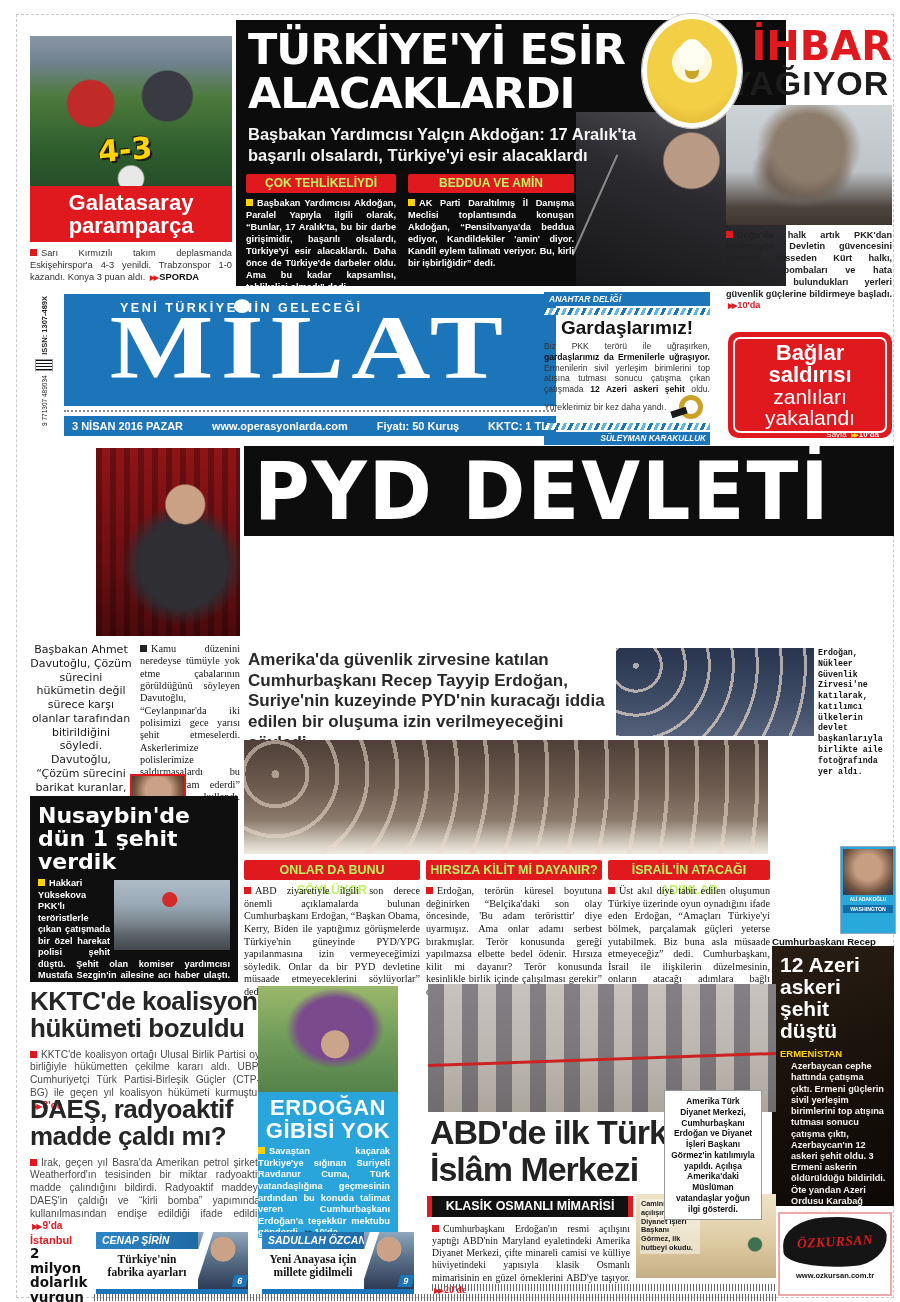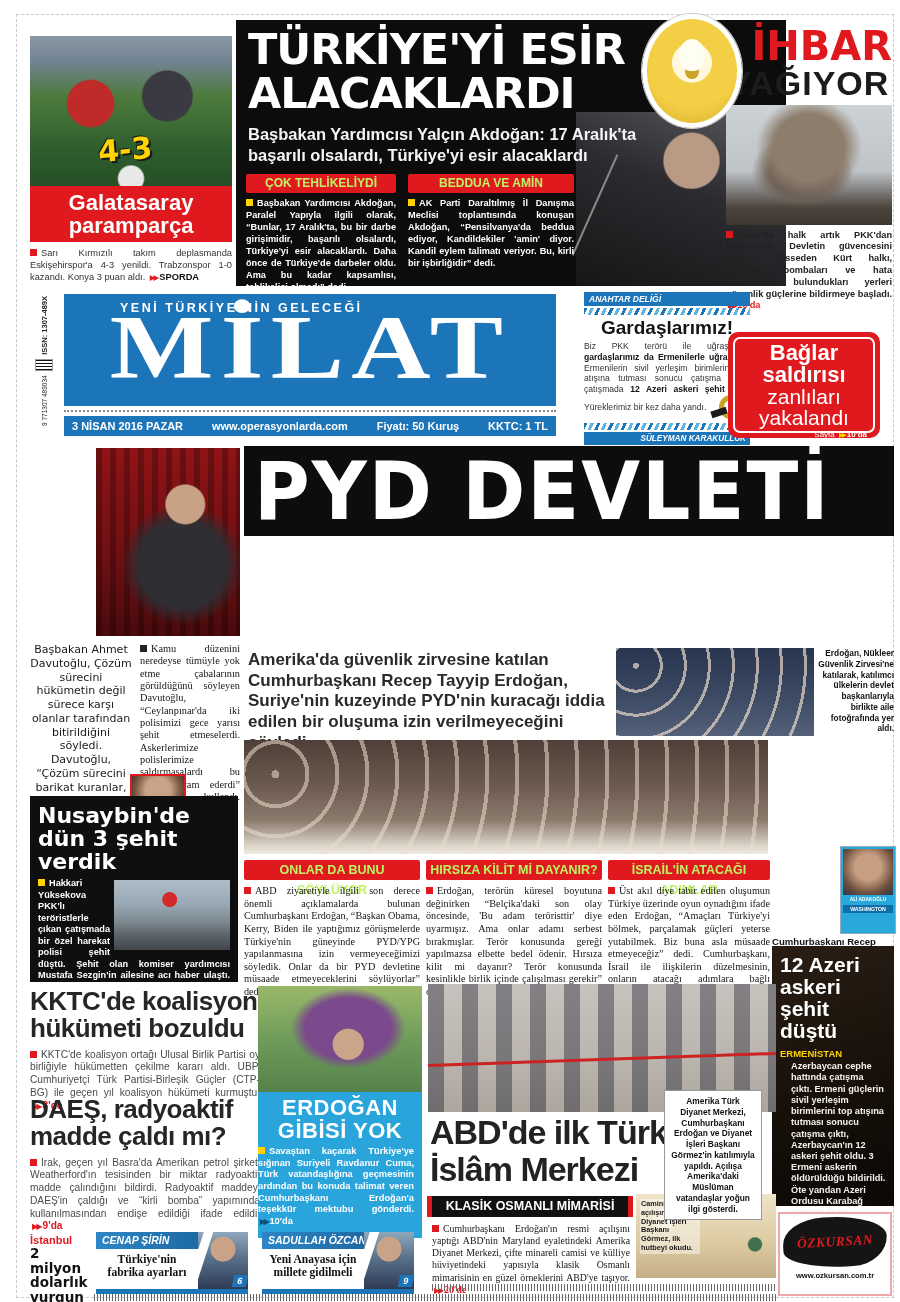--- a/index.html
+++ b/index.html
@@ -83,7 +83,7 @@
     font-size:11px;font-weight:bold;}
 
   
-  #keyhole{left:584px;top:292px;width:166px;}
+  #keyhole{left:544px;top:292px;width:166px;}
   .k-label{background:#1c74b9;color:#fff;font-style:italic;font-weight:bold;font-size:8.5px;
     padding:2px 5px;display:block;}
   .k-stripes{height:7px;background:repeating-linear-gradient(115deg,#1c74b9 0 3px,#fff 3px 6px,#5fb4e0 6px 9px,#fff 9px 12px);margin:2px 0;}

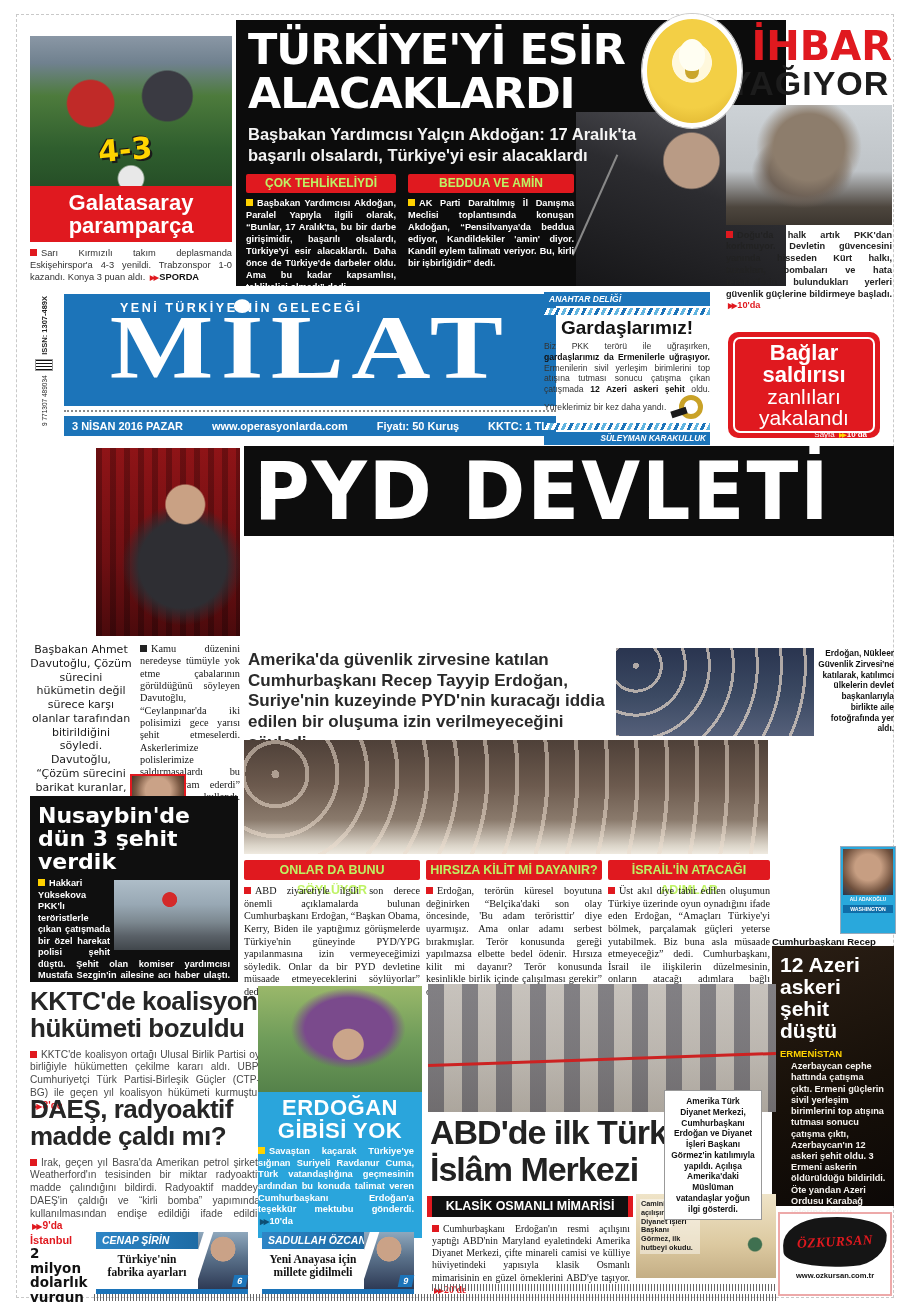--- a/index.html
+++ b/index.html
@@ -98,7 +98,7 @@
     text-align:right;padding:2px 4px;}
 
   
-  #baglar{left:728px;top:332px;width:152px;height:106px;background:#e0191f;border-radius:10px;box-sizing:border-box;padding:5px;}
+  #baglar{left:728px;top:332px;width:164px;height:106px;background:#e0191f;border-radius:10px;box-sizing:border-box;padding:5px;}
   .b-in{border:2px solid #fff;border-radius:7px;height:100%;box-sizing:border-box;padding:3px 6px;
     color:#fff;text-align:center;}
   .b-bold{font-size:22px;font-weight:bold;line-height:1.0;}

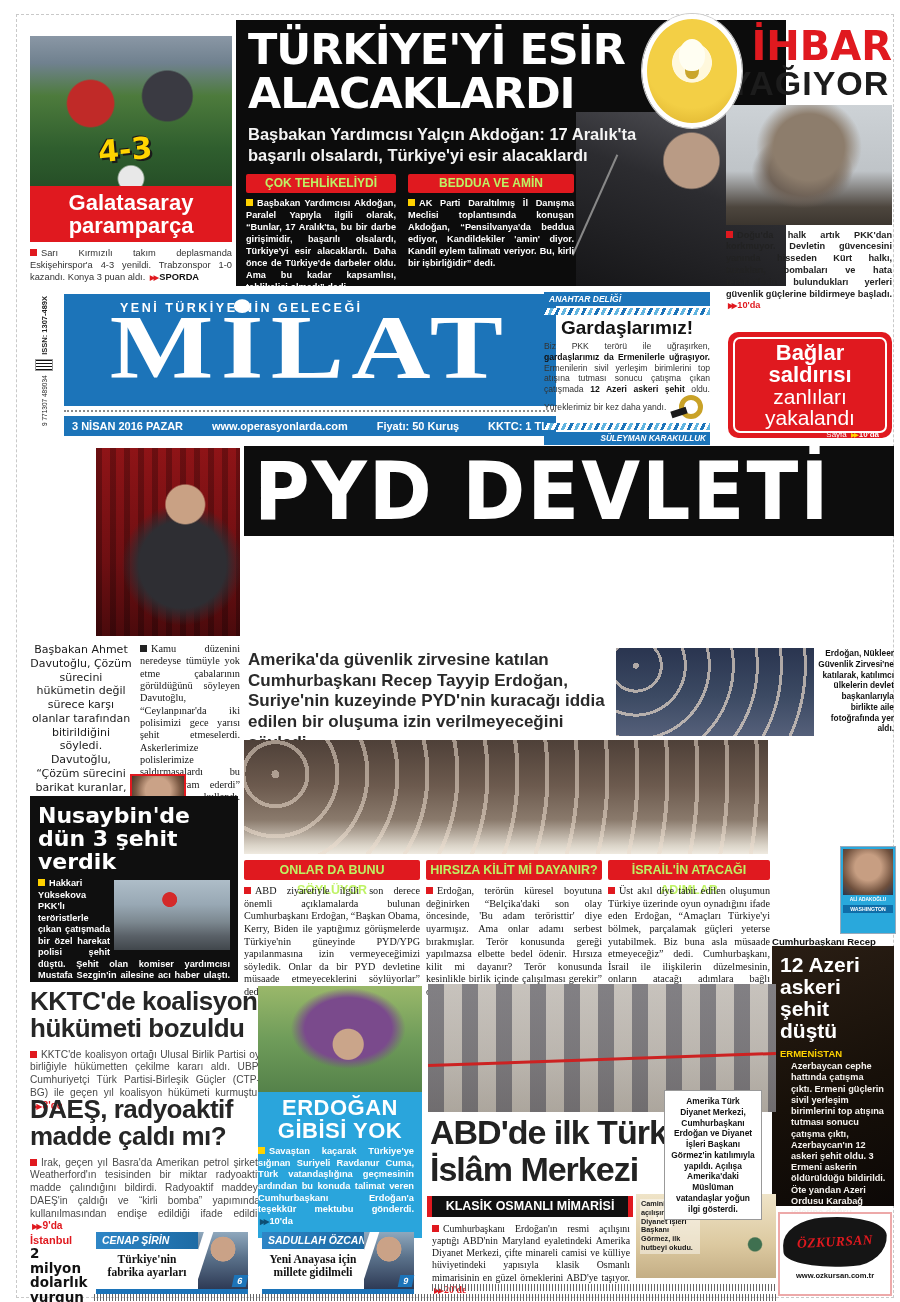--- a/index.html
+++ b/index.html
@@ -137,7 +137,7 @@
   #summit-photo{left:616px;top:648px;width:198px;height:88px;background:
     repeating-radial-gradient(circle at 10% 20%, rgba(230,215,200,0.7) 0 3px, transparent 3px 24px),
     linear-gradient(180deg,#2a3550 0%,#3c4a63 55%,#55607a 100%);}
-  #summit-caption{left:818px;top:648px;width:76px;font-size:8.3px;font-weight:bold;text-align:right;line-height:1.3;color:#111;}
+  #summit-caption{left:818px;top:648px;width:76px;font-size:8.3px;font-weight:bold;line-height:1.3;color:#111;font-family:Liberation Mono, monospace;}
   #gala-photo{left:244px;top:740px;width:524px;height:114px;background:
     repeating-radial-gradient(circle at 6% 30%, rgba(235,220,205,0.55) 0 4px, transparent 4px 30px),
     linear-gradient(180deg,#4e4038 0%,#6c5a4e 40%,#8a7a6c 70%,#d9d2c6 92%,#efeae0 100%);}

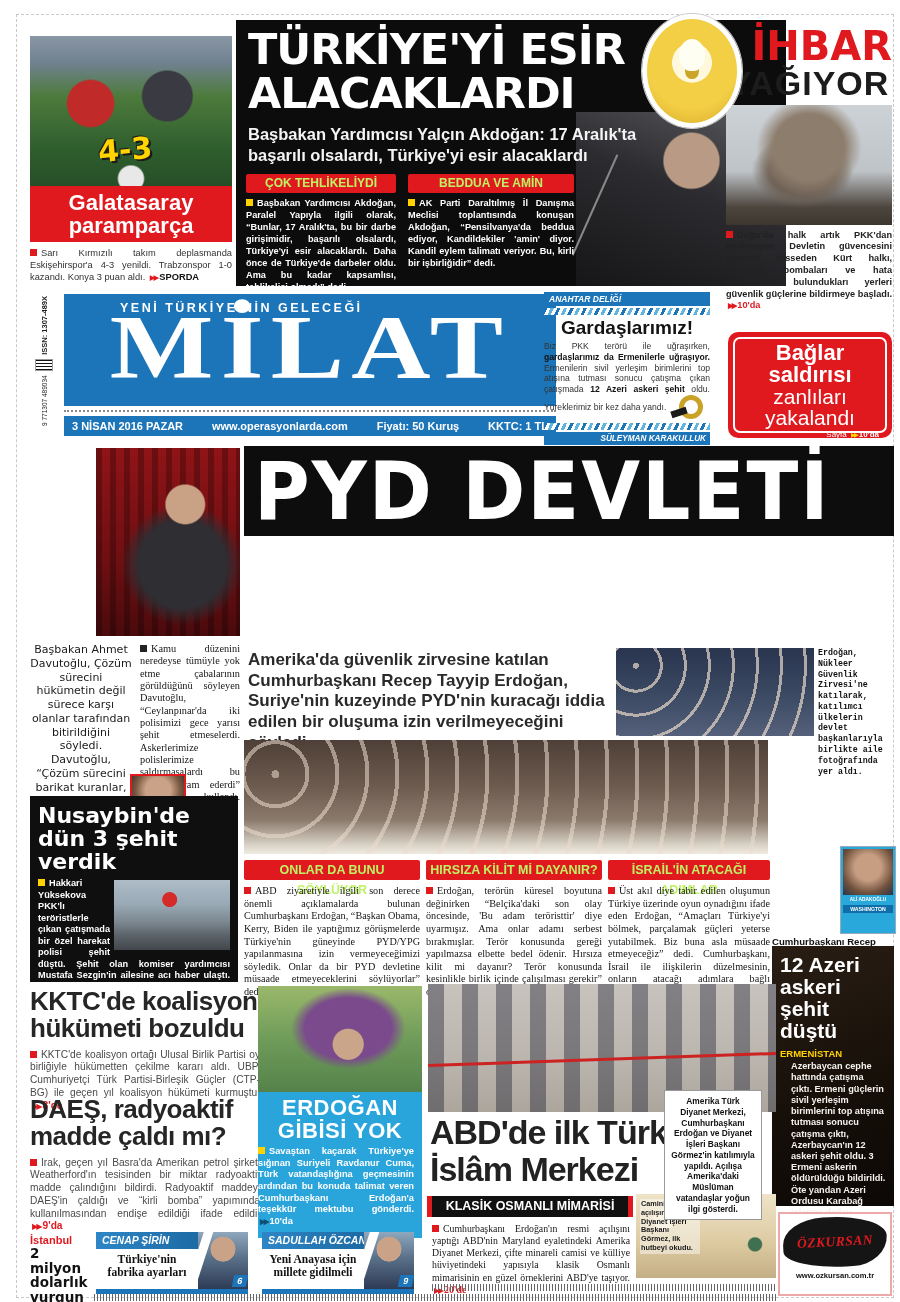--- a/index.html
+++ b/index.html
@@ -378,7 +378,7 @@
   </div>
 
   <div id="nusaybin" class="abs">
-    <div class="n-head">Nusaybin'de dün 3 şehit verdik</div>
+    <div class="n-head">Nusaybin'de dün 1 şehit verdik</div>
     <div class="n-bodywrap">
       <div class="n-photo ph"></div>
       <div class="n-body"><span class="sq yel"></span><span>Hakkari Yüksekova PKK'lı teröristlerle çıkan çatışmada bir özel harekat polisi şehit düştü. Şehit olan komiser yardımcısı Mustafa Sezgin'in ailesine acı haber ulaştı. Ailenin komşuları da evlerini Türk bayraklarıyla donattı. Öte yandan Nusaybin Fırat mahallesindeki bir binaya giriş sırasındaki operasyonlarda 6 polisimiz şehit oldu.</span></div>

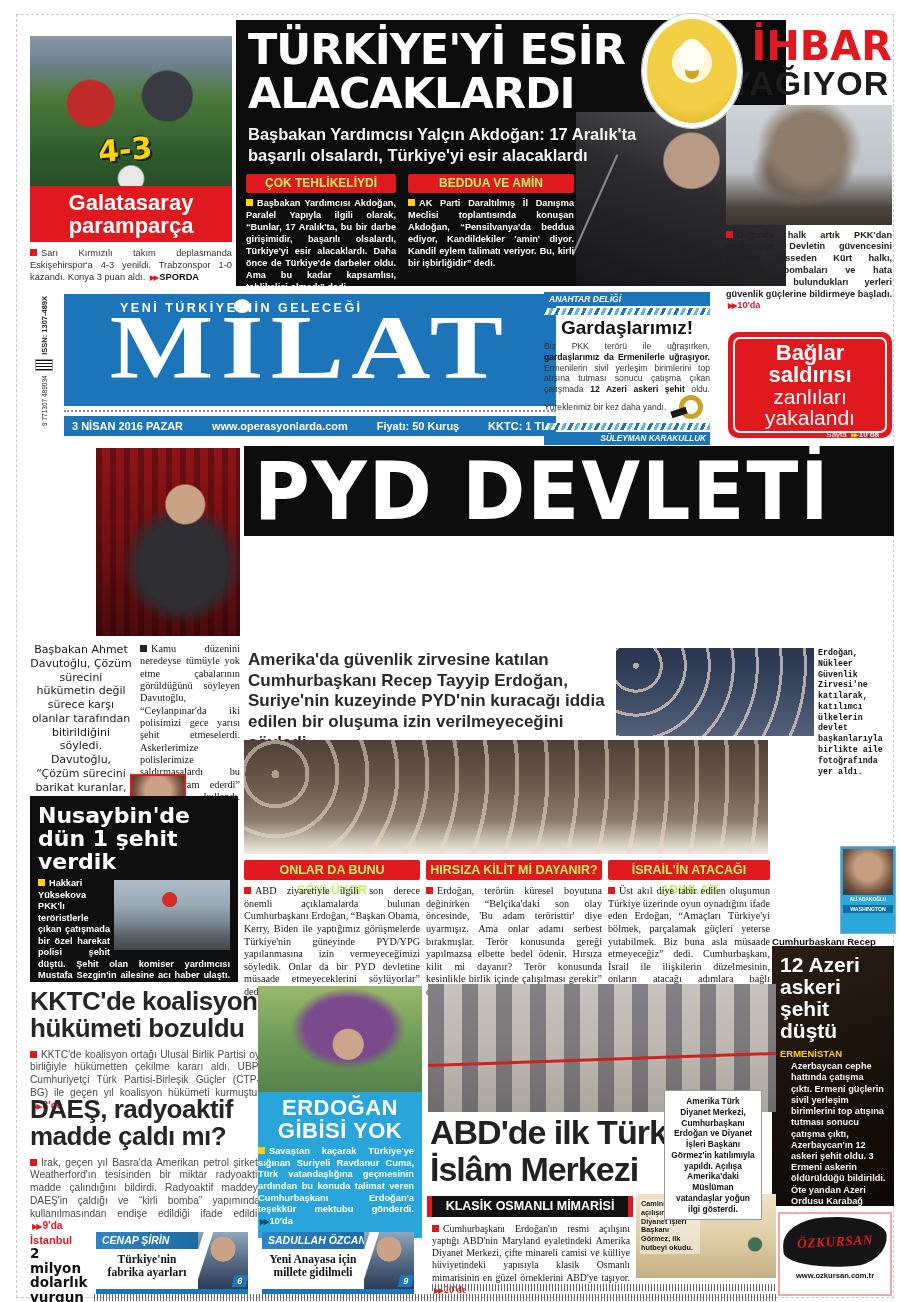--- a/index.html
+++ b/index.html
@@ -174,7 +174,7 @@
   .w-body{margin-top:6px;font-size:10.2px;color:#4a4a4a;text-align:justify;line-height:1.25;}
 
   
-  #erdogan-box{left:258px;top:986px;width:164px;height:252px;background:#2aa5dc;}
+  #erdogan-box{left:258px;top:986px;width:140px;height:252px;background:#2aa5dc;}
   .e-photo{height:106px;background:
     radial-gradient(circle at 55% 55%, #caa58a 0 14%, transparent 15%),
     radial-gradient(ellipse at 55% 40%, #7a4a8c 0 34%, transparent 45%),

